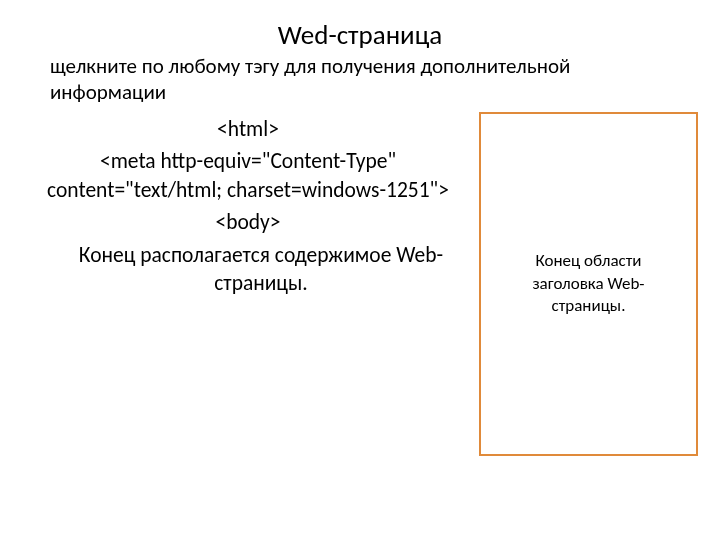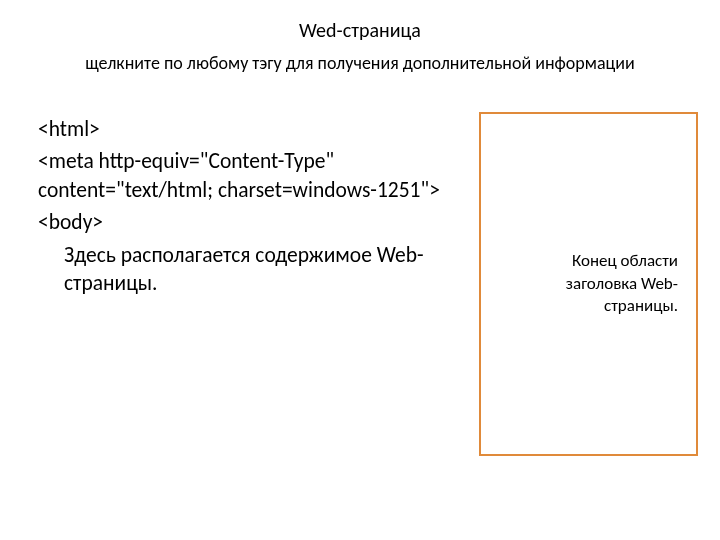--- a/index.html
+++ b/index.html
@@ -15,9 +15,9 @@
   }
   .title {
     text-align: center;
-    font-size: 20px;
+    font-size: 27px;
     margin-top: 18px;
-    margin-bottom: 10px;
+    margin-bottom: 2px;
     font-family: Calibri, Arial, sans-serif;
   }
   .subtitle {

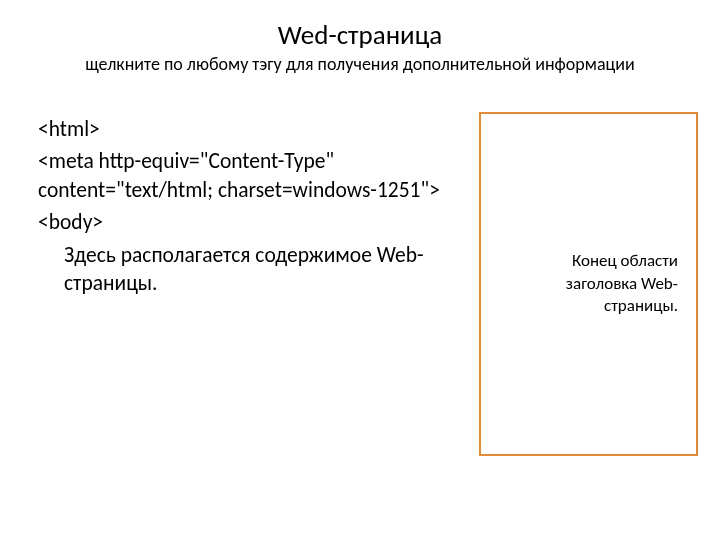--- a/index.html
+++ b/index.html
@@ -21,8 +21,7 @@
     font-family: Calibri, Arial, sans-serif;
   }
   .subtitle {
-    text-align: center;
-    font-size: 18px;
+    font-size: 21px;
     line-height: 1.25;
     margin: 0 auto 28px;
     width: 620px;

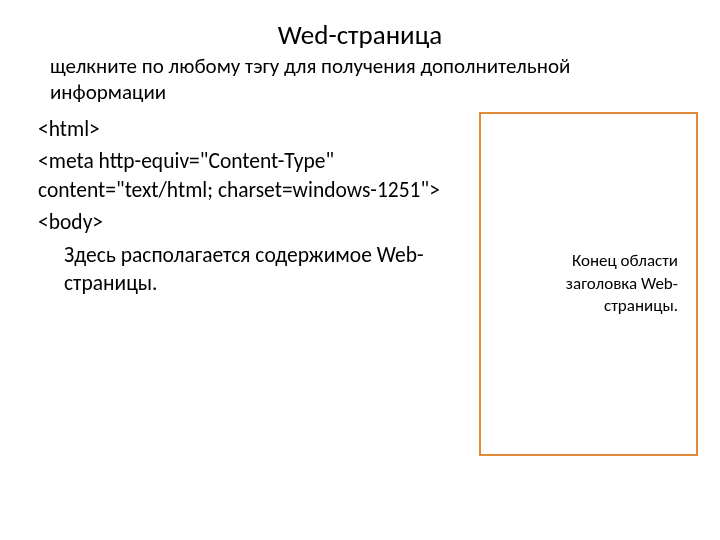--- a/index.html
+++ b/index.html
@@ -32,6 +32,7 @@
     left: 38px;
     top: 115px;
     width: 420px;
+    text-align: center;
   }
   .codeblock {
     font-size: 21.5px;

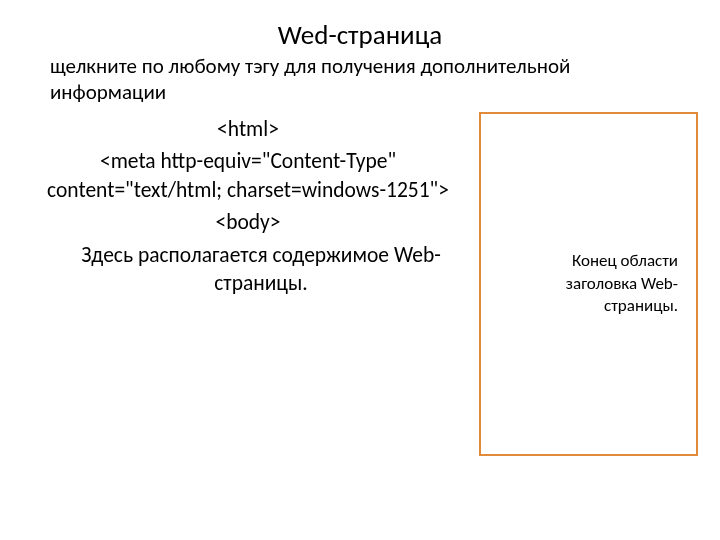--- a/index.html
+++ b/index.html
@@ -74,7 +74,7 @@
   <div class="codeblock">&lt;html&gt;</div>
   <div class="codeblock">&lt;meta http-equiv="Content-Type" content="text/html; charset=windows-1251"&gt;</div>
   <div class="codeblock">&lt;body&gt;</div>
-  <div class="codeblock indent">Здесь располагается содержимое Web-страницы.</div>
+  <div class="codeblock indent">Конец располагается содержимое Web-страницы.</div>
 </div>
 
 <div class="sidebox">

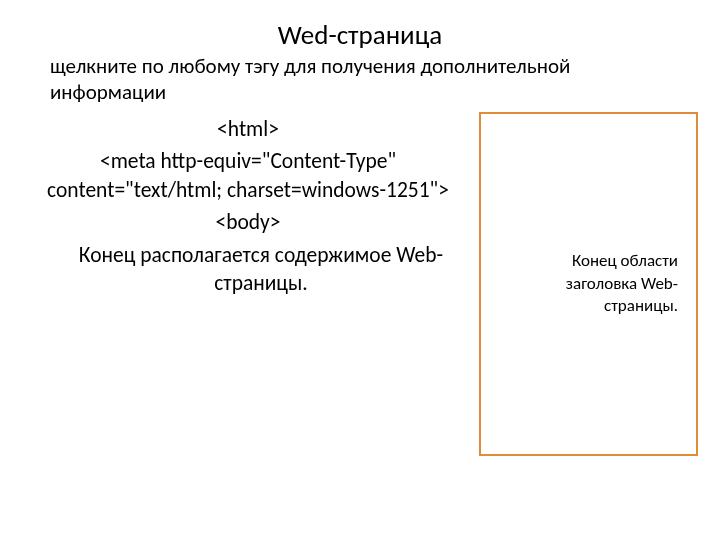--- a/index.html
+++ b/index.html
@@ -55,7 +55,7 @@
     display: flex;
     align-items: center;
     justify-content: center;
-    text-align: right;
+    text-align: center;
   }
   .sidebox-inner {
     font-size: 17px;

